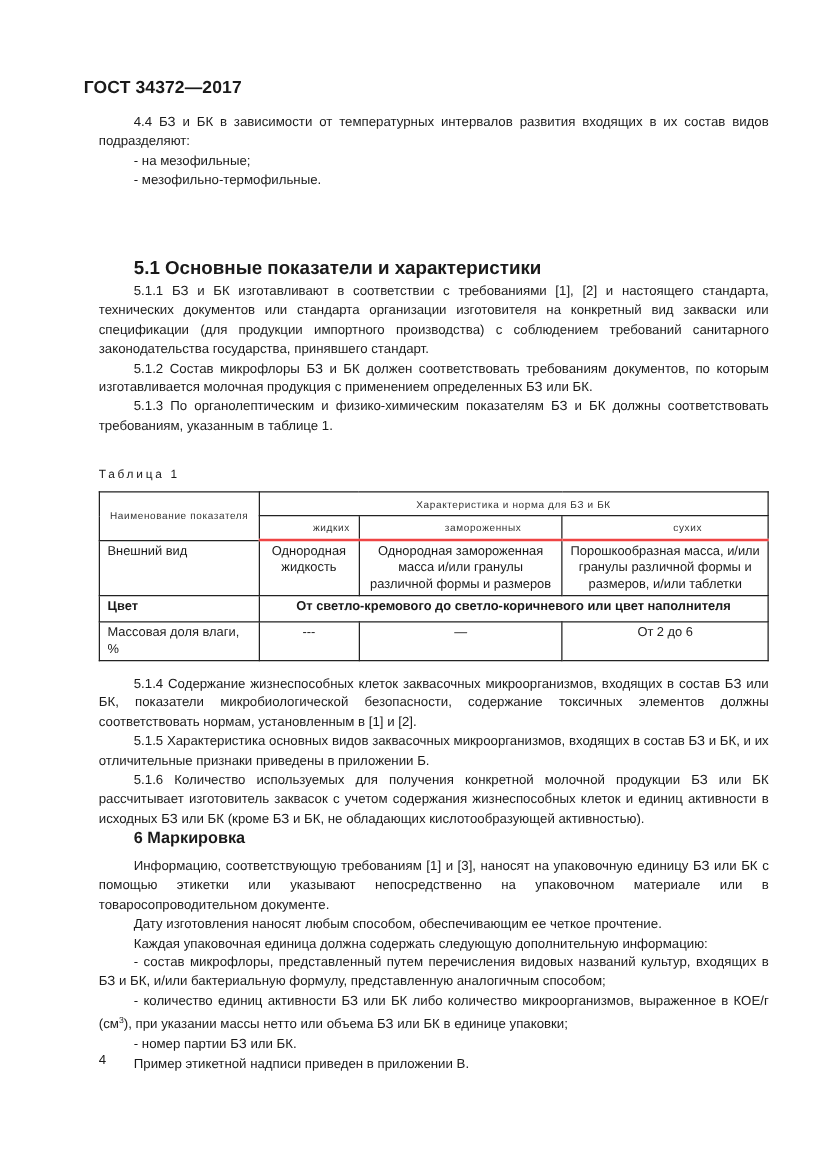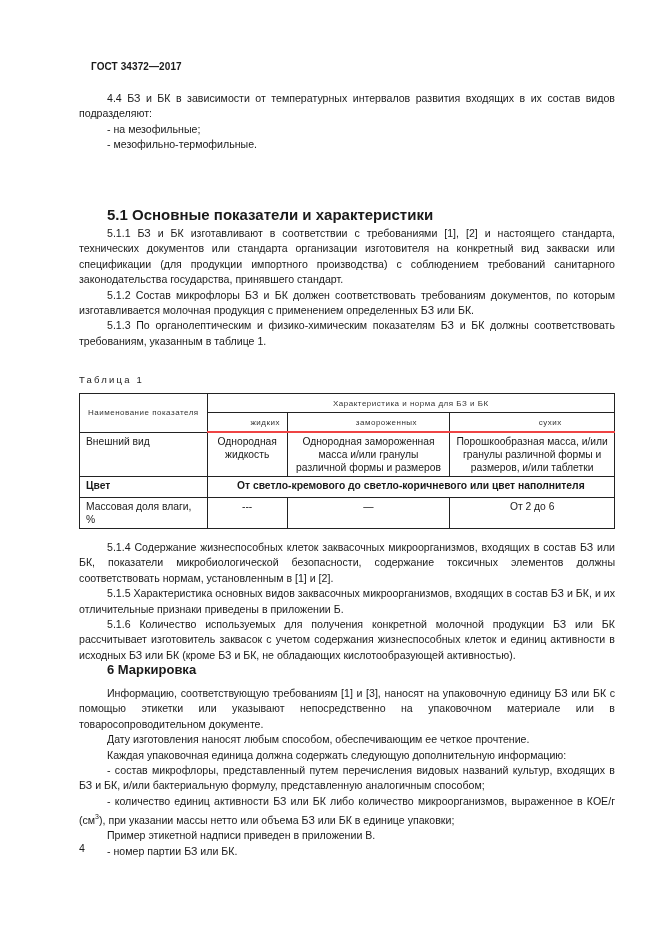--- a/index.html
+++ b/index.html
@@ -6,7 +6,7 @@
   body { width: 661px; height: 935px; position: relative; overflow: hidden;
          font-family: "Liberation Sans", sans-serif; color: #1a1a1a; }
   .page { position: absolute; left: 0; top: 0; width: 661px; height: 935px; }
-  .hdr { position: absolute; left: 91px; top: 61px; font-size: 10px; font-weight: bold; letter-spacing: 0.1px; text-align: center; }
+  .hdr { position: absolute; left: 67px; top: 61px; font-size: 14px; font-weight: bold; letter-spacing: 0.1px; text-align: center; }
   .txt { position: absolute; left: 79px; width: 536px; font-size: 10.6px; line-height: 15.4px; text-align: justify; }
   .p { margin: 0; }
   .ind { text-indent: 28px; }

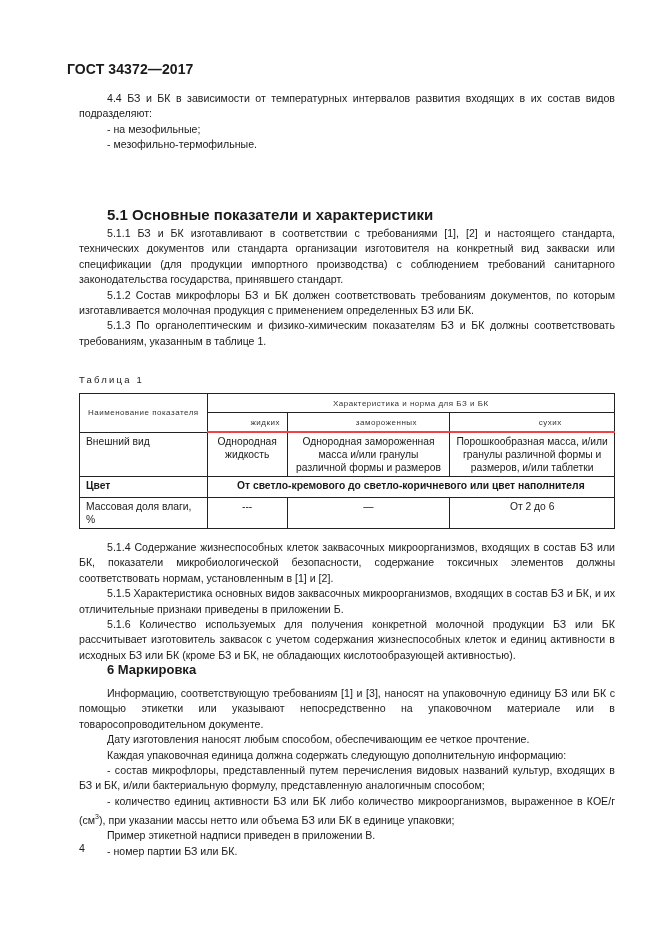--- a/index.html
+++ b/index.html
@@ -95,8 +95,8 @@
     <p class="p ind">Каждая упаковочная единица должна содержать следующую дополнительную информацию:</p>
     <p class="p ind">- состав микрофлоры, представленный путем перечисления видовых названий культур, входящих в БЗ и БК, и/или бактериальную формулу, представленную аналогичным способом;</p>
     <p class="p ind"><span>- количество единиц активности БЗ или БК либо количество микроорганизмов, выраженное в КОЕ/г (см</span><sup>3</sup><span>), при указании массы нетто или объема БЗ или БК в единице упаковки;</span></p>
+    <p class="p ind">- номер партии БЗ или БК.</p>
     <p class="p ind">Пример этикетной надписи приведен в приложении В.</p>
-    <p class="p ind">- номер партии БЗ или БК.</p>
   </div>
 
   <div class="pn">4</div>

